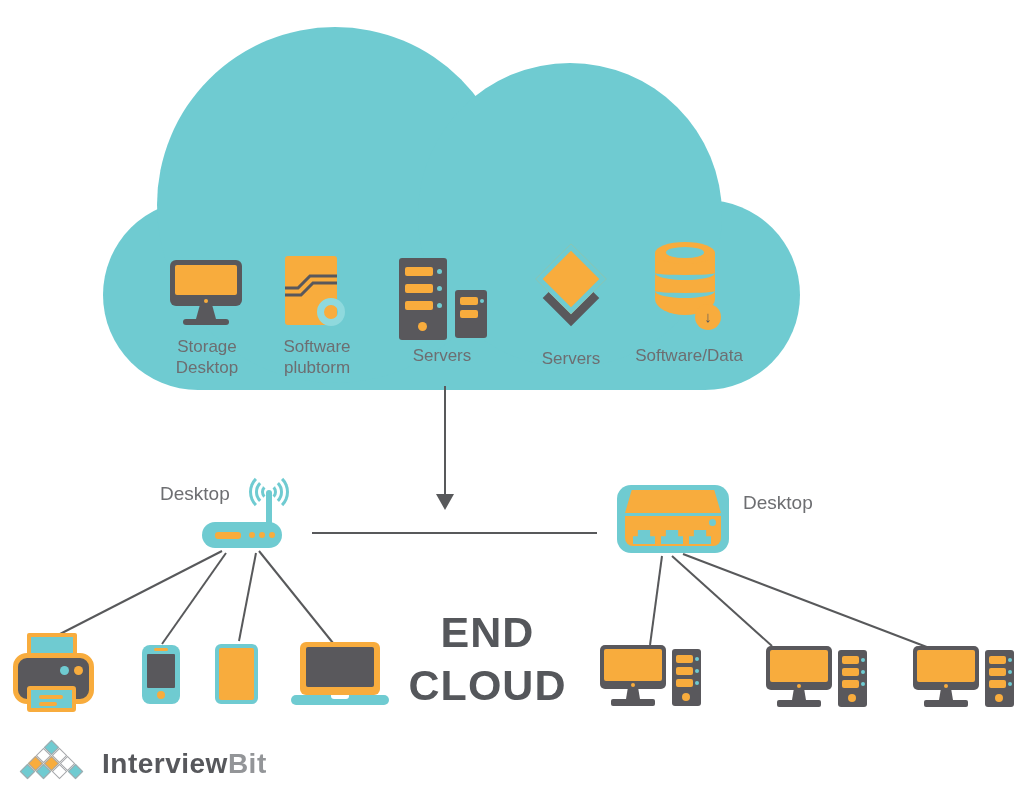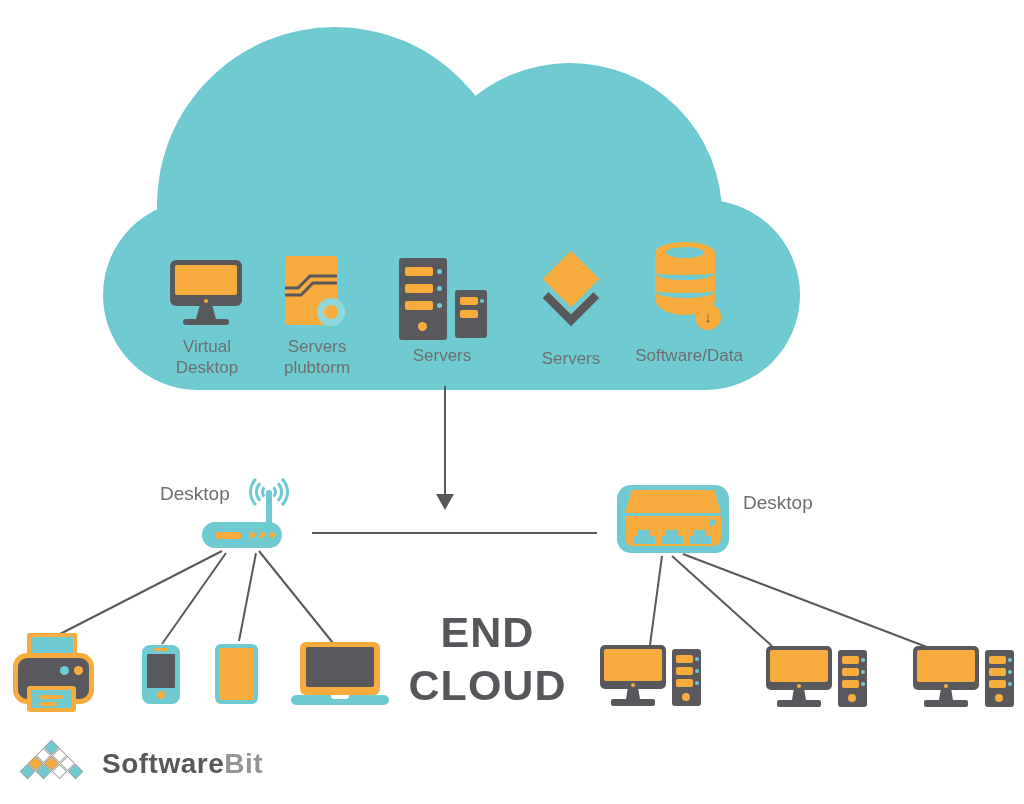--- a/index.html
+++ b/index.html
@@ -186,7 +186,7 @@
     <div class="neck"></div>
     <div class="base"></div>
   </div>
-  <div class="icon-label" id="label-virtual-desktop">Virtual Desktop</div>
+  <div class="icon-label" id="label-virtual-desktop">Storage Desktop</div>
 
   <div id="sw">
     <div class="box"></div>

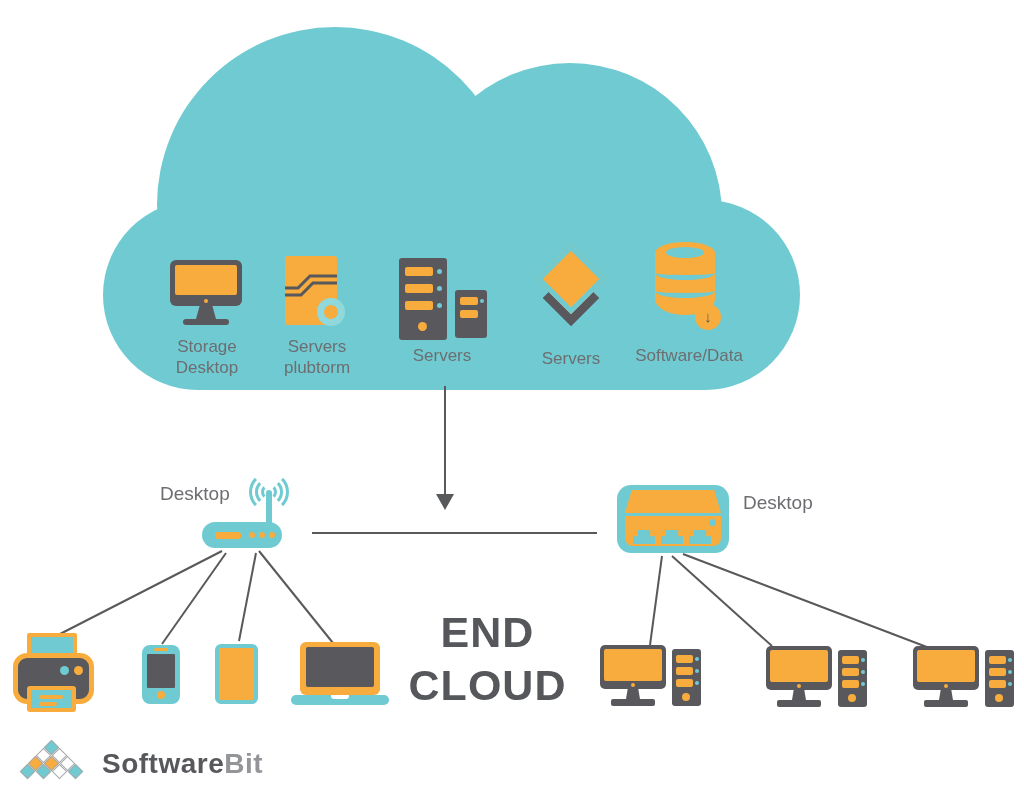--- a/index.html
+++ b/index.html
@@ -196,7 +196,7 @@
     </svg>
     <div class="ring"></div>
   </div>
-  <div class="icon-label" id="label-software">Servers plubtorm</div>
+  <div class="icon-label" id="label-software">Software plubtorm</div>
 
   <div id="sv">
     <div class="tower big">

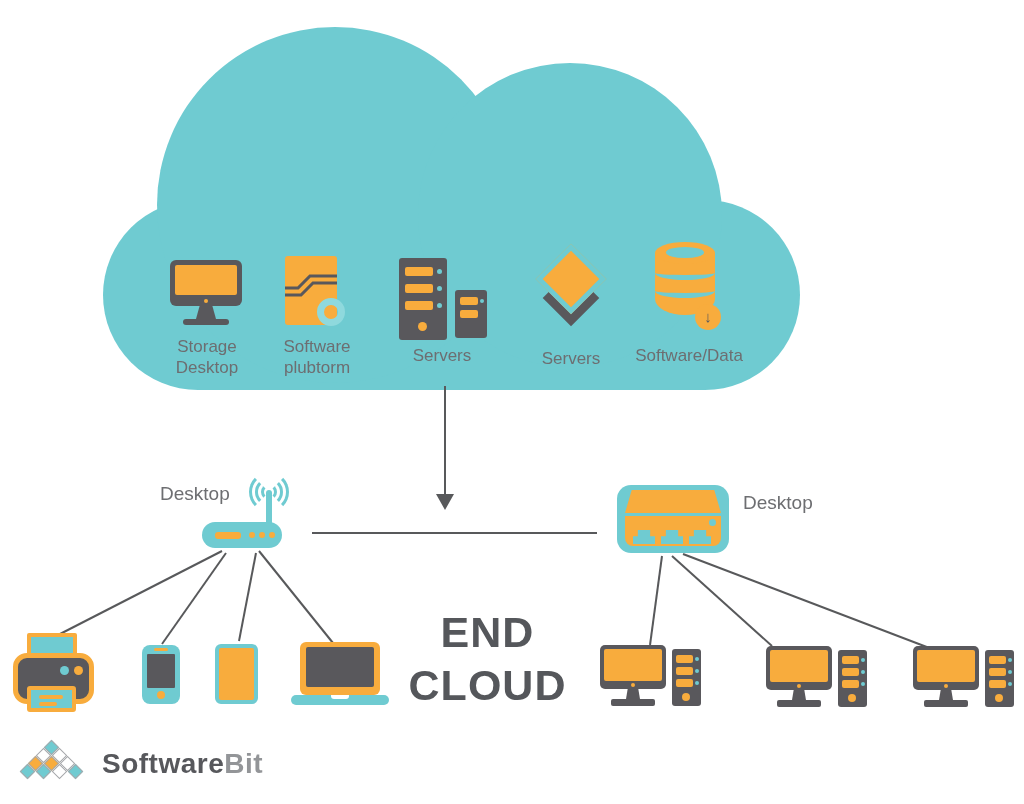--- a/index.html
+++ b/index.html
@@ -356,7 +356,7 @@
         <div class="diamond dm-teal" style="left: 50px; top: 24px;"></div>
       </div>
     <div id="logo-text">
-      <span class="lt1">Software</span><span class="lt2">Bit</span>
+      <span class="lt1">Interview</span><span class="lt2">Bit</span>
     </div>
   </div>
 

